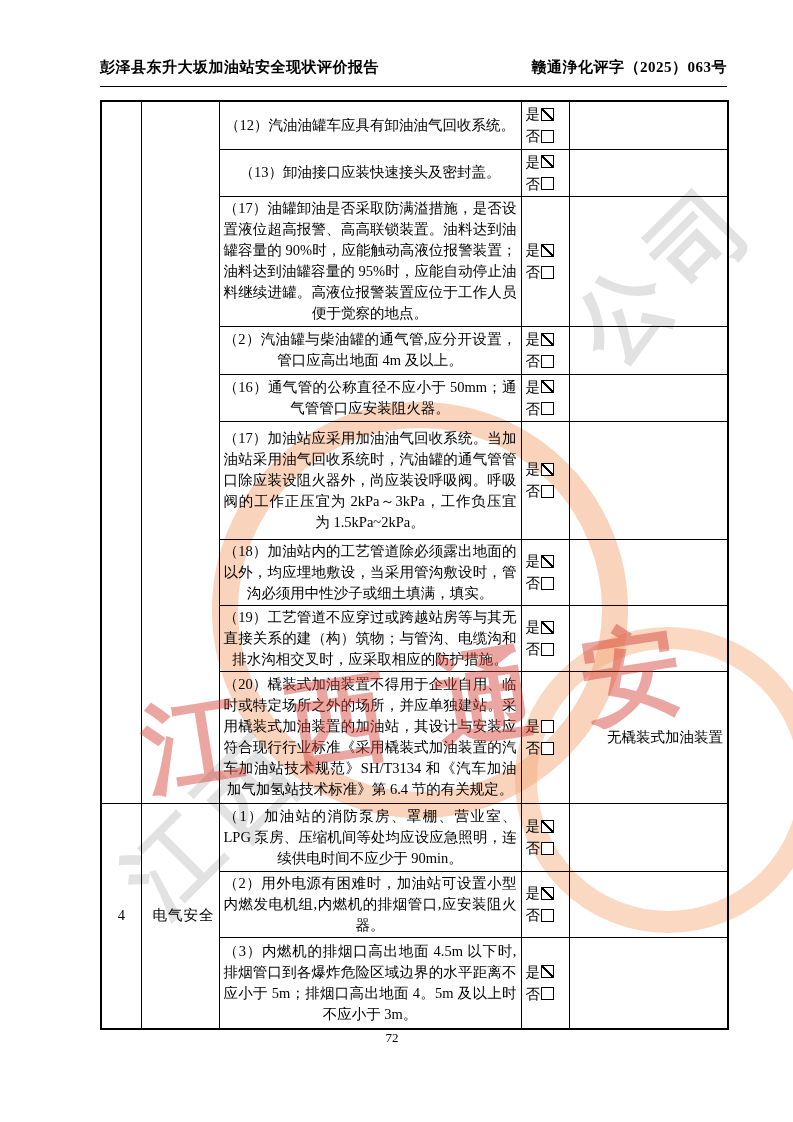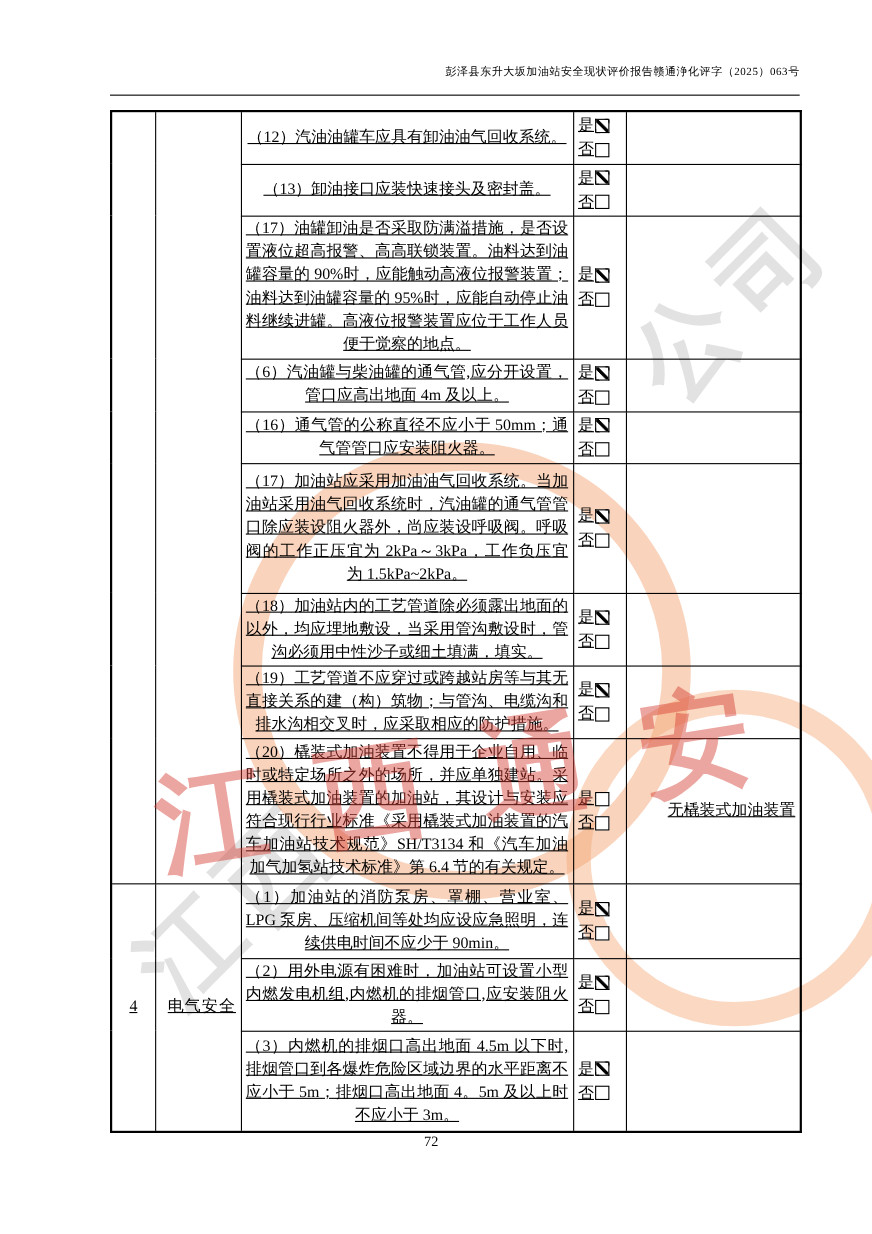--- a/index.html
+++ b/index.html
@@ -15,8 +15,8 @@
   
   .header{
     position:absolute;left:100px;top:58px;width:627px;
-    display:flex;justify-content:flex-end;align-items:flex-end;
-    font-size:10px;font-weight:normal;letter-spacing:.5px;
+    display:flex;justify-content:space-between;align-items:flex-end;
+    font-size:15px;font-weight:bold;letter-spacing:.5px;
   }
   .header-rule{
     position:absolute;left:100px;top:86px;width:627px;height:0;

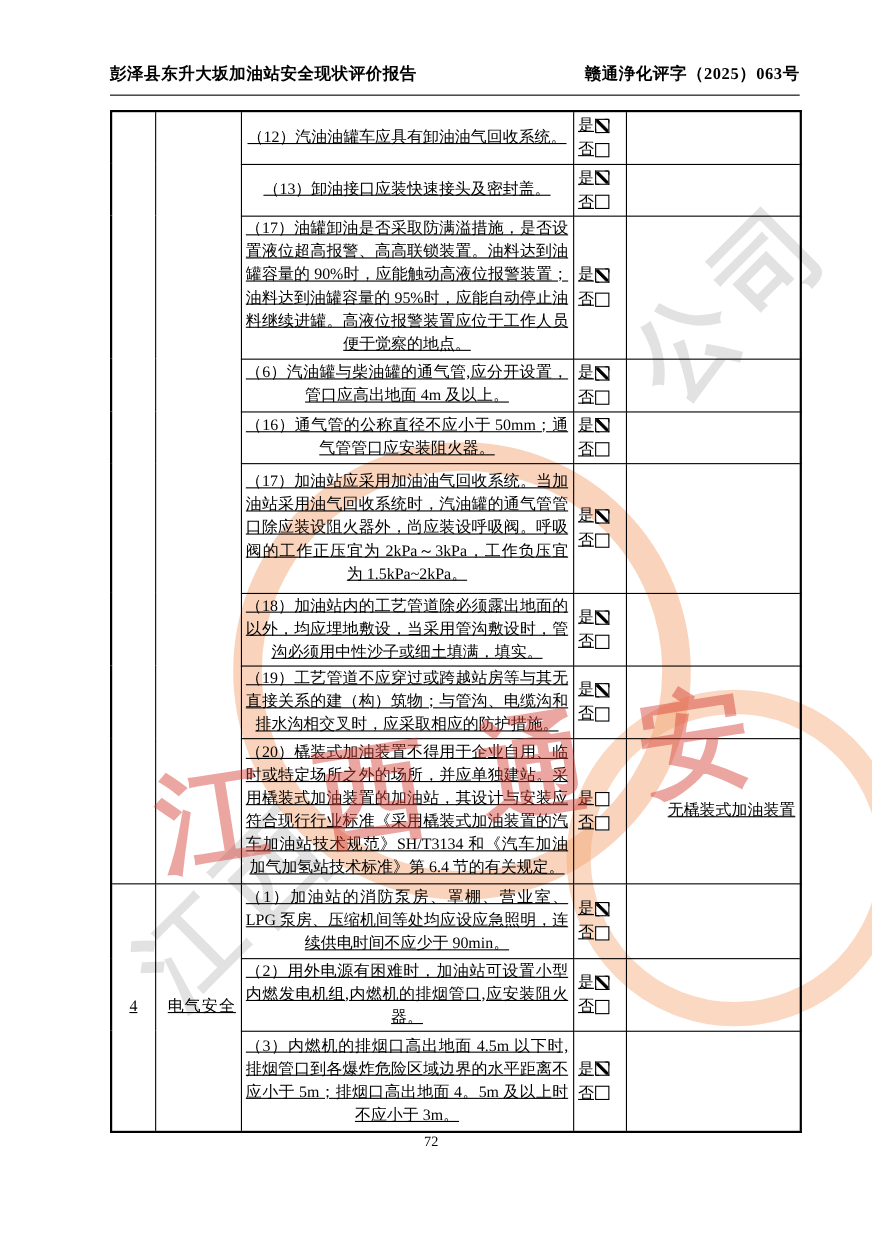--- a/index.html
+++ b/index.html
@@ -34,7 +34,7 @@
     font-size:14.5px;line-height:21px;
     padding:1px 4px;
   }
-  table.checklist{border:2px solid #000;text-decoration:underline;}
+  table.checklist{border:2px solid #000;}
   td.seq{text-align:center;font-size:15px;}
   td.cat{text-align:right;font-size:15px;letter-spacing:1px;}
   td.item{text-align:justify;text-align-last:center;padding:2px 7px;}

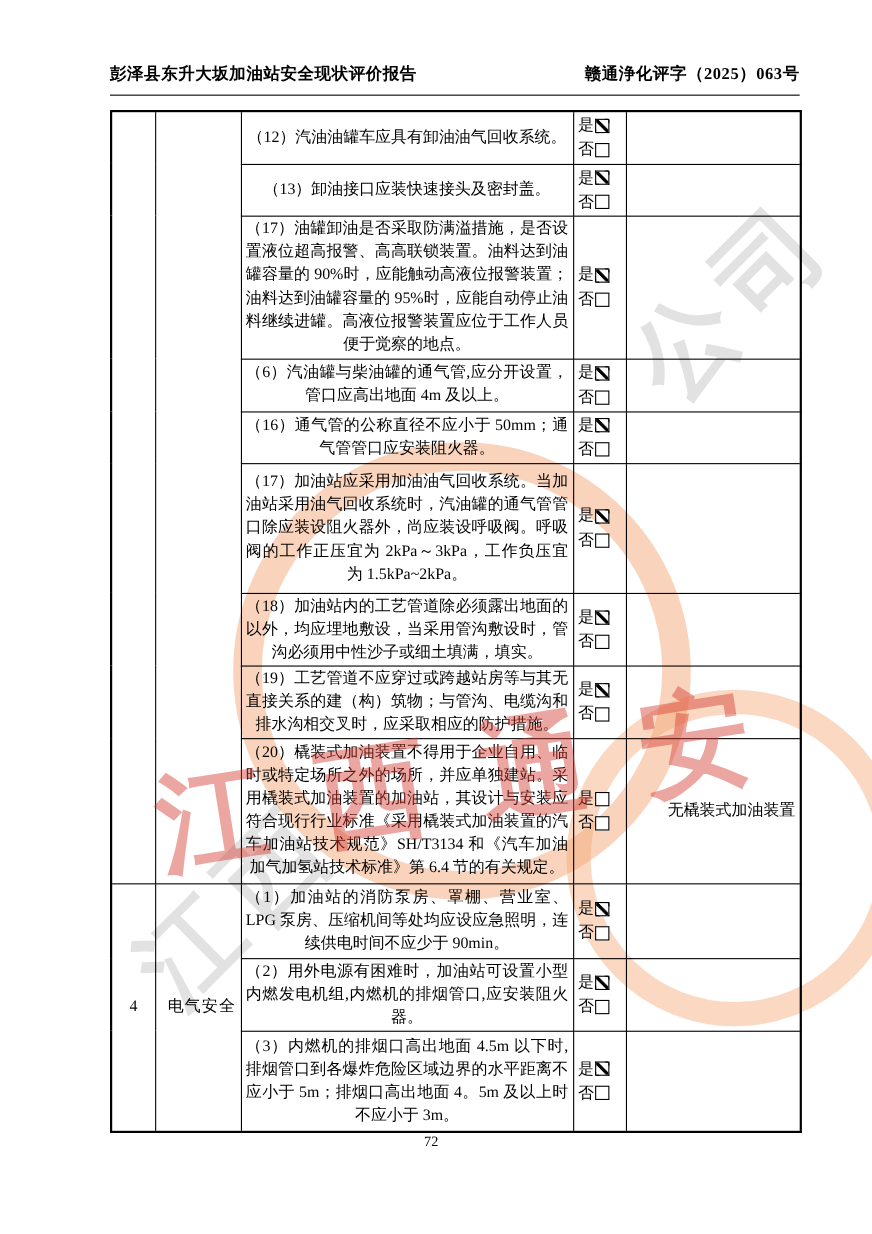--- a/index.html
+++ b/index.html
@@ -141,7 +141,7 @@
         <td class="remark"></td>
       </tr>
       <tr style="height:48px">
-        <td class="item">（6）汽油罐与柴油罐的通气管,应分开设置，管口应高出地面 4m 及以上。</td>
+        <td class="item">（2）汽油罐与柴油罐的通气管,应分开设置，管口应高出地面 4m 及以上。</td>
         <td class="yn">
           <div class="yn-line">
               <span>是</span>

